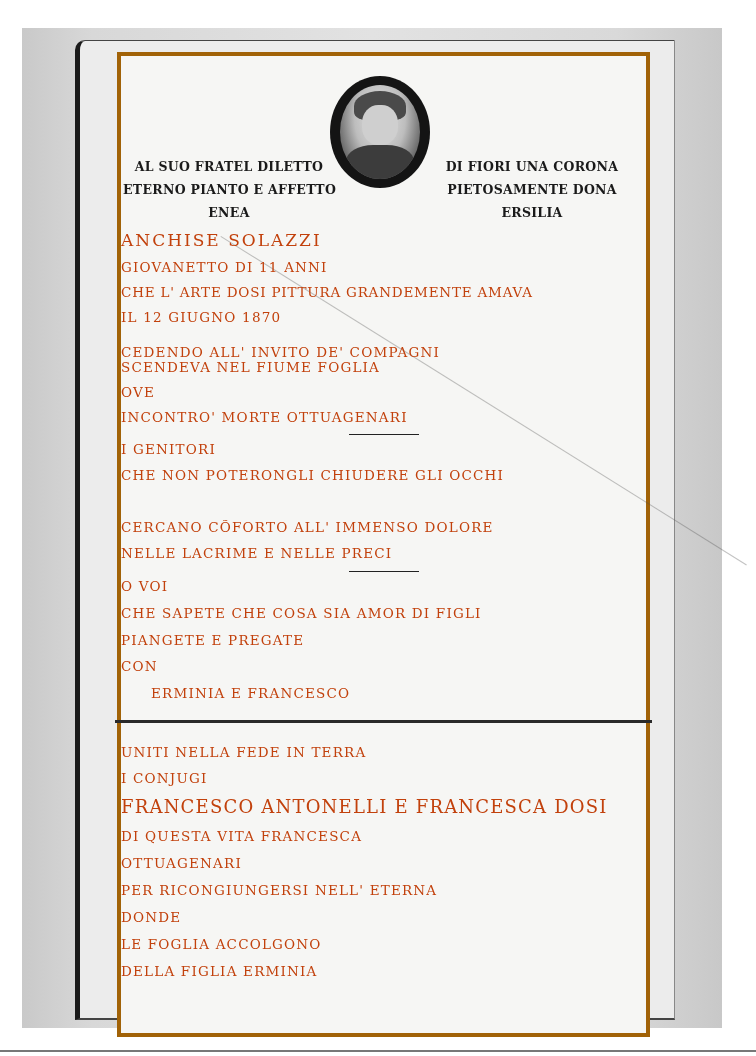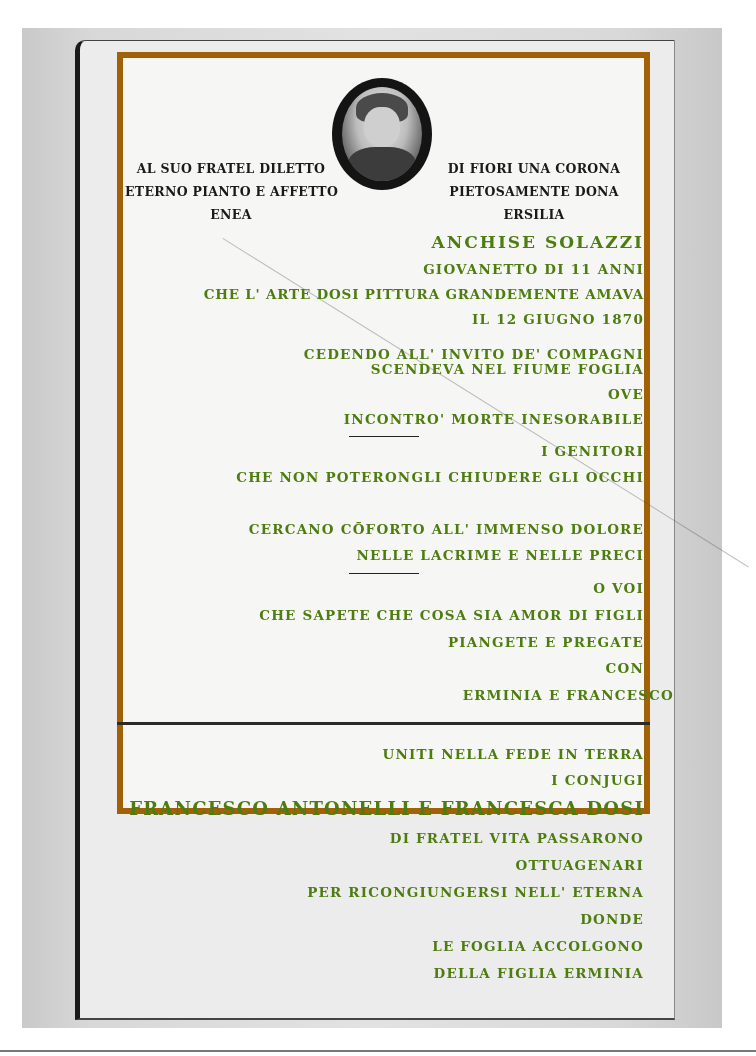--- a/index.html
+++ b/index.html
@@ -27,9 +27,9 @@
       border-top-left-radius: 10px;
     }
     .plaque {
-      position: absolute; left: 117px; top: 52px; width: 533px; height: 762px;
+      position: absolute; left: 117px; top: 52px; width: 533px; height: 985px;
       background: #f6f6f4;
-      border: 6px solid #a16207;
+      border: 4px solid #a16207;
     }
     .plaque-inner { position: absolute; inset: 0; }
     .crack {

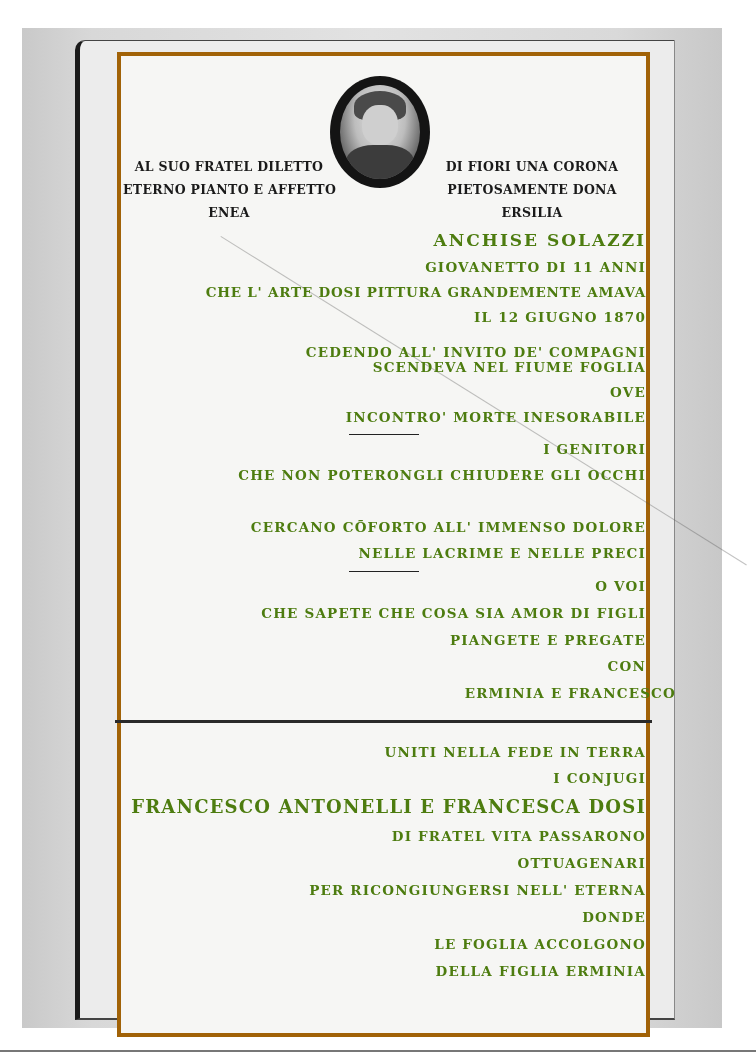--- a/index.html
+++ b/index.html
@@ -60,9 +60,9 @@
       border-radius: 40% 40% 0 0; background: #3c3c3c;
     }
     .line {
-      position: absolute; width: 100%; text-align: right;
-      font-family: "DejaVu Serif", serif; font-weight: bold;
-      color: #4d7c0f; font-size: 13.5px; letter-spacing: 1.2px; white-space: nowrap;
+      position: absolute; width: 100%; text-align: left;
+      font-family: "DejaVu Serif", serif; font-weight: normal;
+      color: #c2410c; font-size: 13.5px; letter-spacing: 1.2px; white-space: nowrap;
     }
     .side { position: absolute; font-weight: bold; color: #1a1a1a; font-size: 12.5px; letter-spacing: 0.3px; white-space: nowrap; text-align: center; }
     .name-big { font-size: 17px; letter-spacing: 2px; }

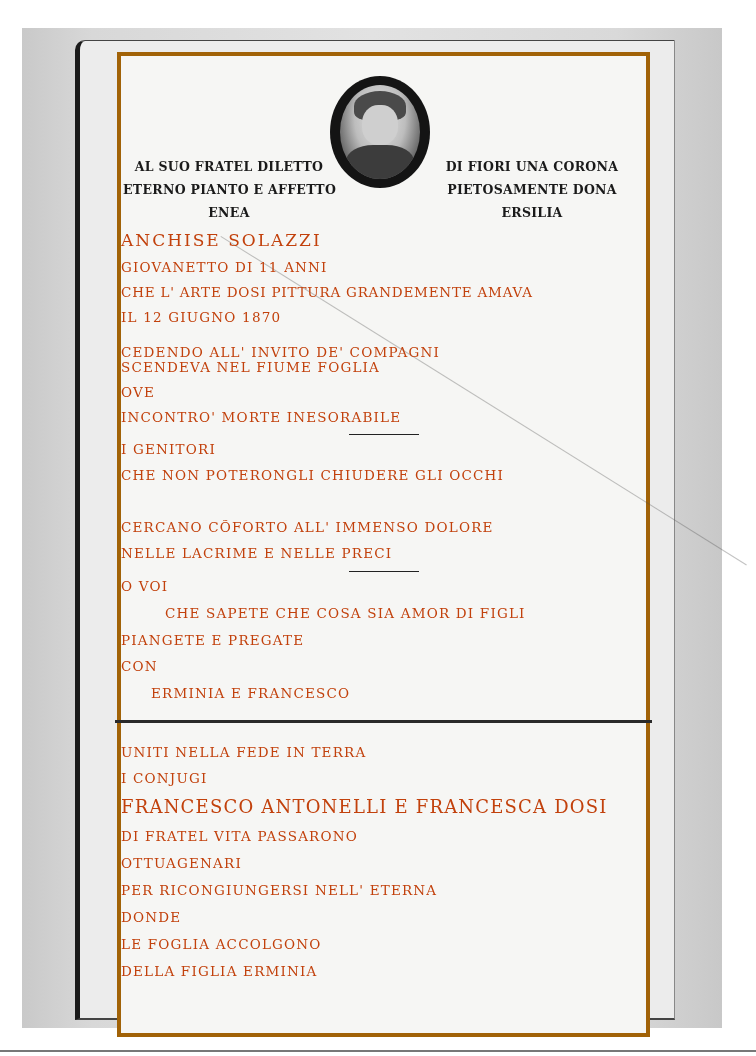--- a/index.html
+++ b/index.html
@@ -109,7 +109,7 @@
       <div class="line" style="top:288px;">CEDENDO ALL' INVITO DE' COMPAGNI</div>
       <div class="line" style="top:303px;">SCENDEVA NEL FIUME FOGLIA</div>
       <div class="line" style="top:328px;">OVE</div>
-      <div class="line" style="top:353px;">INCONTRO' MORTE INESORABILE</div>
+      <div class="line" style="top:353px;">INCONTRO' MORTE OTTUAGENARI</div>
 
       <div class="short-rule" style="top:378px;"></div>
 

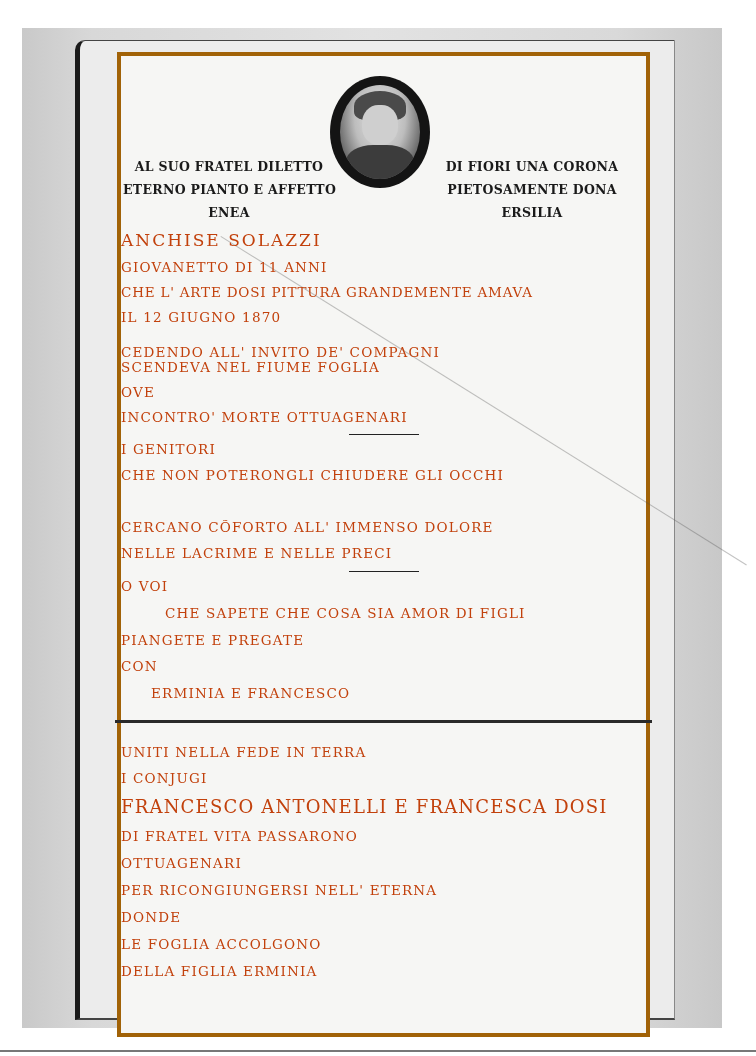--- a/index.html
+++ b/index.html
@@ -121,7 +121,7 @@
       <div class="short-rule" style="top:515px;"></div>
 
       <div class="line" style="top:522px;">O VOI</div>
-      <div class="line" style="top:549px;padding-left:44px;">CHE SAPETE CHE COSA SIA AMOR DI FIGLI</div>
+      <div class="line" style="top:549px;">CHE SAPETE CHE COSA SIA AMOR DI FIGLI</div>
       <div class="line" style="top:576px;">PIANGETE E PREGATE</div>
       <div class="line" style="top:602px;">CON</div>
       <div class="line" style="top:629px;margin-left:30px;">ERMINIA E FRANCESCO</div>

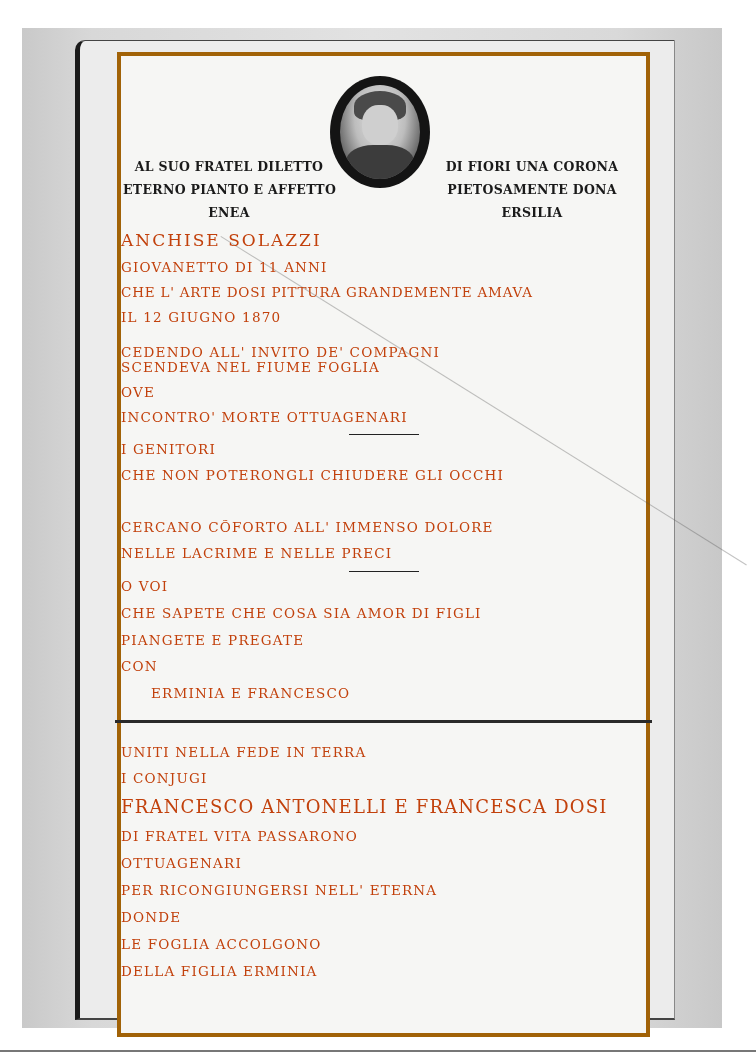--- a/index.html
+++ b/index.html
@@ -131,7 +131,7 @@
       <div class="line" style="top:688px;">UNITI NELLA FEDE IN TERRA</div>
       <div class="line" style="top:714px;">I CONJUGI</div>
       <div class="line name-xl" style="top:740px;">FRANCESCO ANTONELLI E FRANCESCA DOSI</div>
-      <div class="line" style="top:772px;">DI FRATEL VITA PASSARONO</div>
+      <div class="line" style="top:772px;">DI QUESTA VITA FRANCESCA</div>
       <div class="line" style="top:799px;">OTTUAGENARI</div>
       <div class="line" style="top:826px;">PER RICONGIUNGERSI NELL' ETERNA</div>
       <div class="line" style="top:853px;">DONDE</div>

